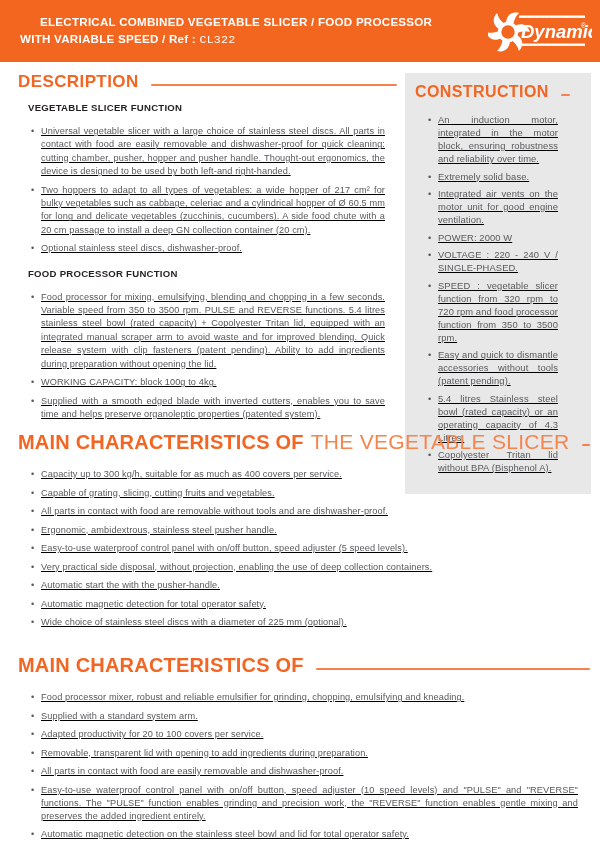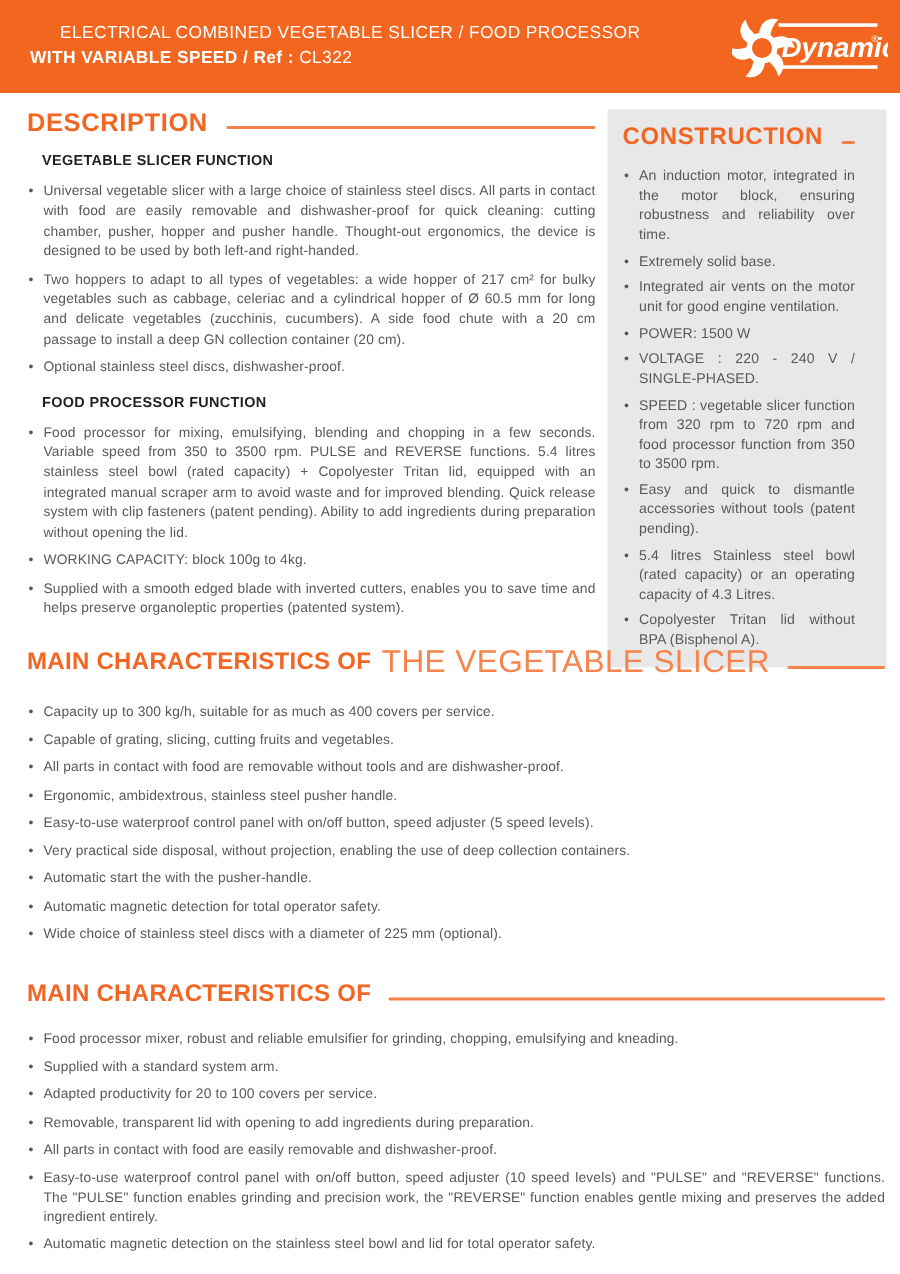--- a/index.html
+++ b/index.html
@@ -13,7 +13,7 @@
   
   .header-bar { position:absolute; left:0; top:0; width:600px; height:62px; background:#F2661F; }
   .header-titles { position:absolute; left:20px; top:13px; color:#fff; }
-  .title-line1 { font-size:11.6px; font-weight:normal; letter-spacing:0.25px; line-height:17px; white-space:nowrap;padding-left:20px; }
+  .title-line1 { font-size:11.6px; font-weight:bold; letter-spacing:0.25px; line-height:17px; white-space:nowrap;padding-left:20px; }
   .title-line2 { font-size:11.6px; font-weight:bold; letter-spacing:0.25px; line-height:17px; white-space:nowrap; }
   .title-line2 .ref-value { font-weight:normal; }
   .logo-wrap { position:absolute; right:8px; top:5px; width:104px; height:52px; }

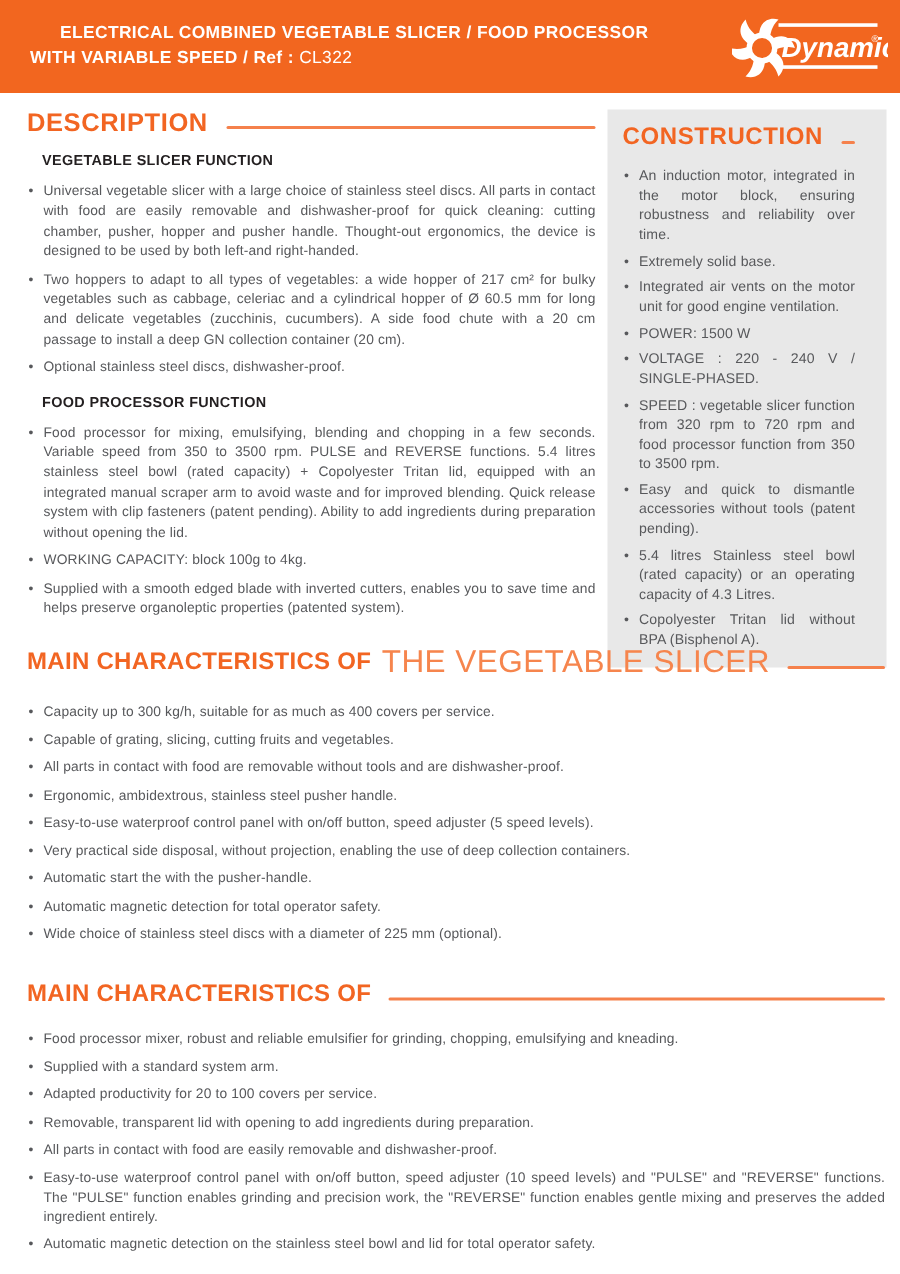--- a/index.html
+++ b/index.html
@@ -15,7 +15,7 @@
   .header-titles { position:absolute; left:20px; top:13px; color:#fff; }
   .title-line1 { font-size:11.6px; font-weight:bold; letter-spacing:0.25px; line-height:17px; white-space:nowrap;padding-left:20px; }
   .title-line2 { font-size:11.6px; font-weight:bold; letter-spacing:0.25px; line-height:17px; white-space:nowrap; }
-  .title-line2 .ref-value { font-weight:normal; }
+  .title-line2 .ref-value { font-weight:normal;font-family:Liberation Mono, monospace; }
   .logo-wrap { position:absolute; right:8px; top:5px; width:104px; height:52px; }
 
   

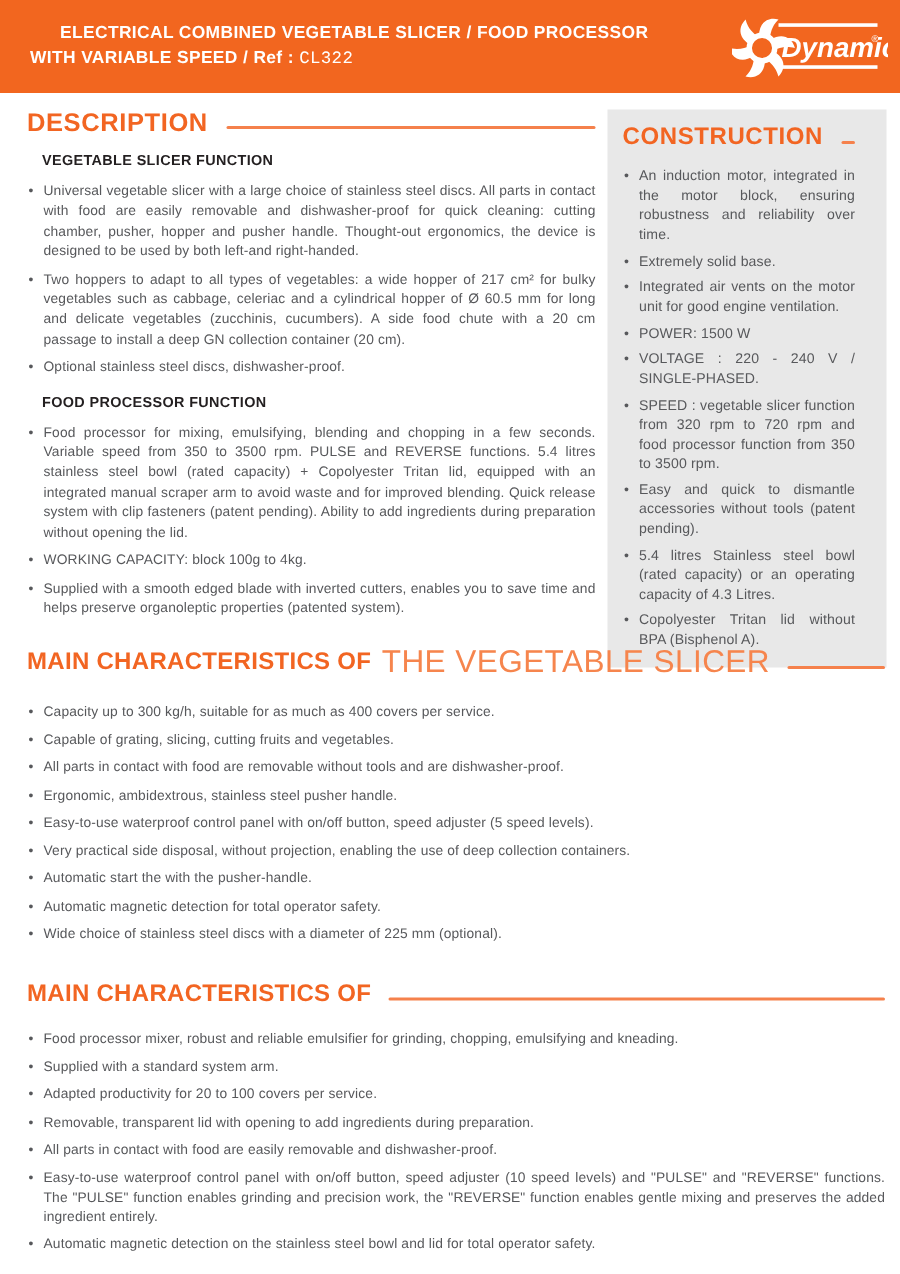--- a/index.html
+++ b/index.html
@@ -28,7 +28,7 @@
   .description { position:absolute; left:18px; top:72px; width:379px; }
   .subhead { color:#231F20; font-size:9.6px; font-weight:bold; letter-spacing:0.25px; margin:11px 0 8px 10px; }
   .subhead.first { margin-top:10px; }
-  ul.blist { list-style:none; margin:0; padding:0; }
+  ul.blist { list-style:none; margin:12px; padding:0;text-decoration:underline; }
   ul.blist li { position:relative; padding-left:11px; margin-bottom:5px; color:#57585B; font-size:9.2px; line-height:13.4px; text-align:justify; letter-spacing:0.1px; }
   ul.blist li::before { content:"\2022"; position:absolute; left:1px; top:0; color:#57585B; }
 

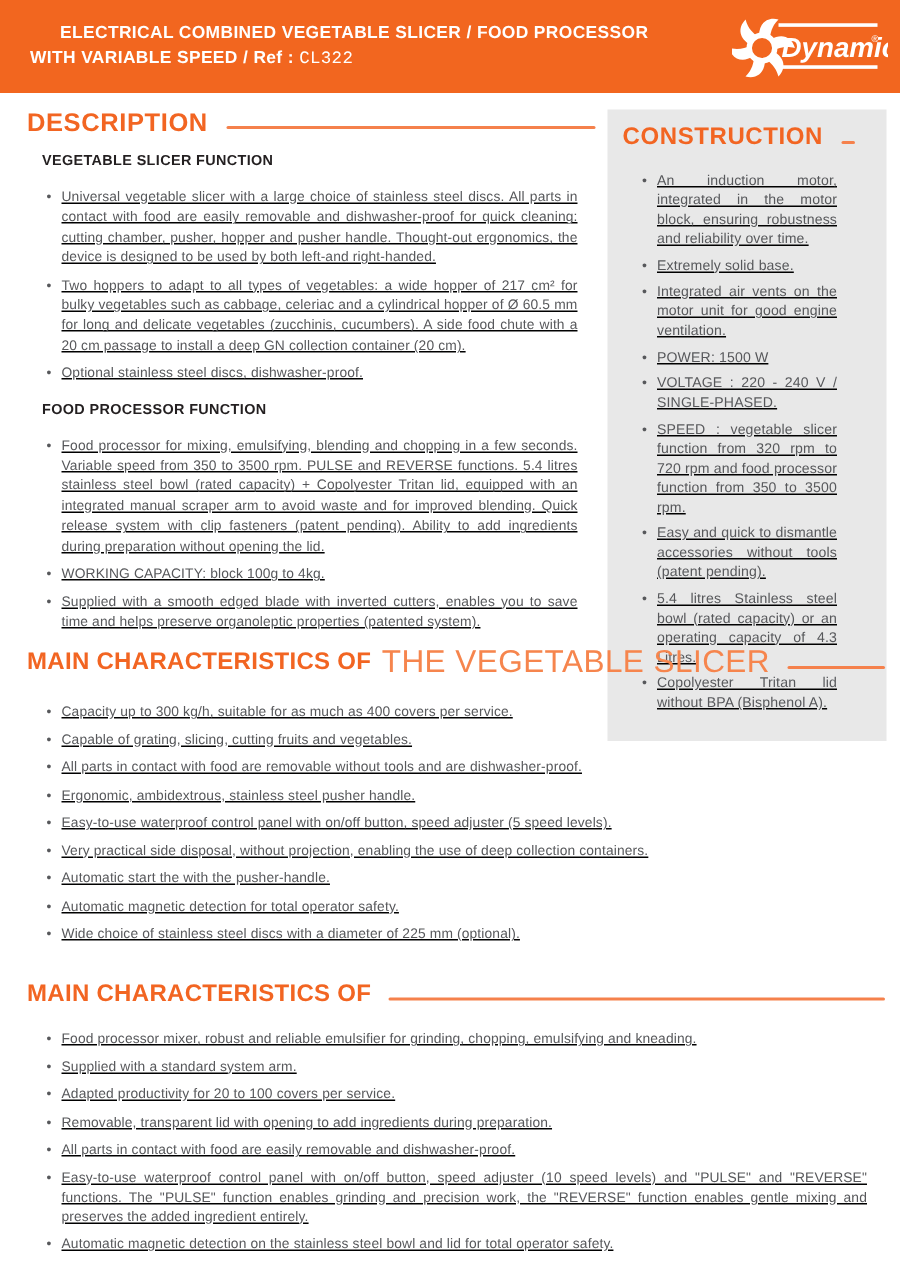--- a/index.html
+++ b/index.html
@@ -107,7 +107,7 @@
         <li>An induction motor, integrated in the motor block, ensuring robustness and reliability over time.</li>
         <li>Extremely solid base.</li>
         <li>Integrated air vents on the motor unit for good engine ventilation.</li>
-        <li>POWER: 1500 W</li>
+        <li>POWER: 2000 W</li>
         <li>VOLTAGE : 220 - 240 V / SINGLE-PHASED.</li>
         <li>SPEED : vegetable slicer function from 320 rpm to 720 rpm and food processor function from 350 to 3500 rpm.</li>
         <li>Easy and quick to dismantle accessories without tools (patent pending).</li>

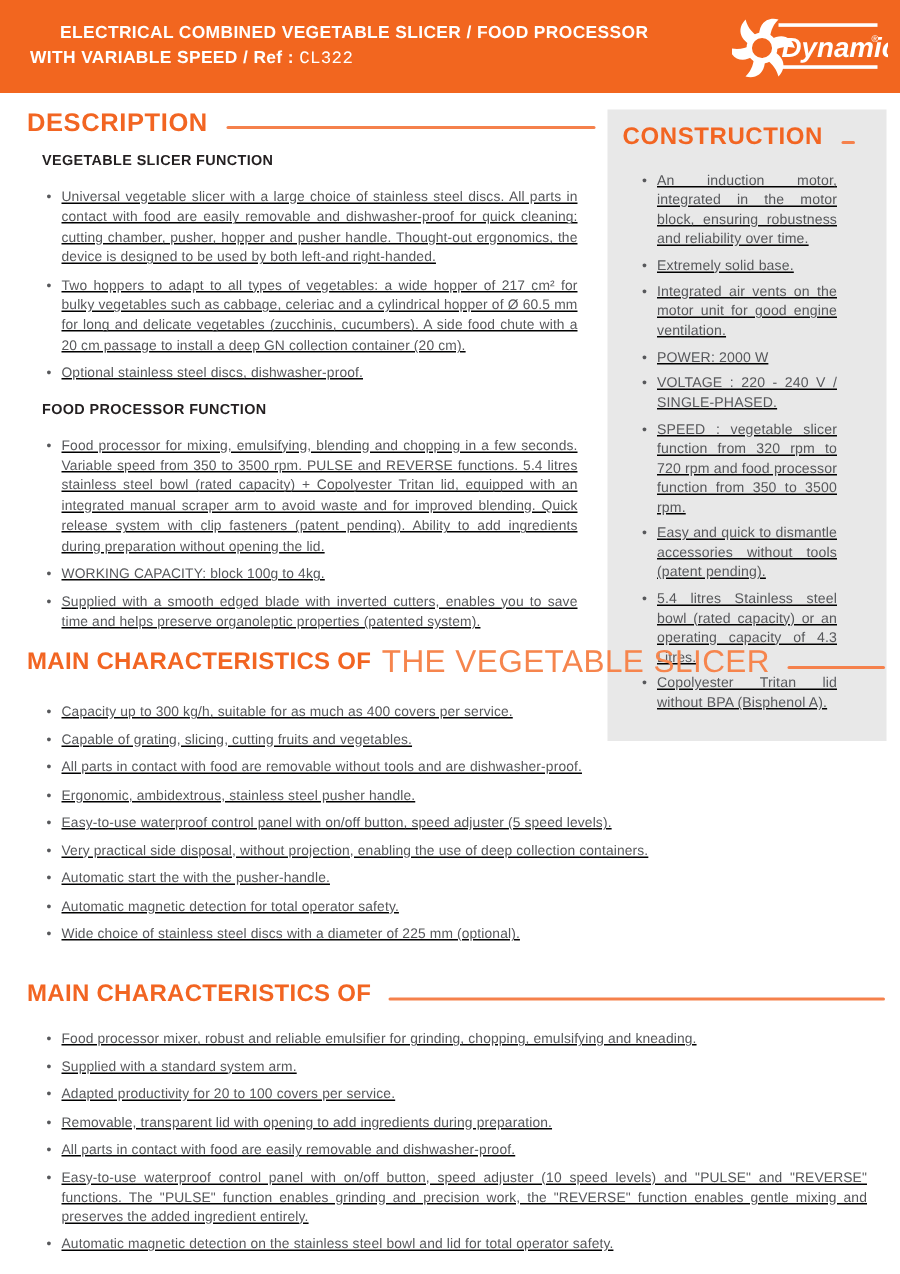--- a/index.html
+++ b/index.html
@@ -41,7 +41,7 @@
   
   .chars { position:absolute; left:18px; width:572px; }
   .chars .sec-h { margin-bottom:14px; }
-  .chars .sec-h-text { font-size:16px; letter-spacing:0.2px; }
+  .chars .sec-h-text { font-size:20px; letter-spacing:0.2px; }
   .chars ul.blist li { font-size:9.2px; line-height:13px; margin-bottom:5.5px; }
   .slicer-chars { top:430px; }
   .processor-chars { top:654px; }

